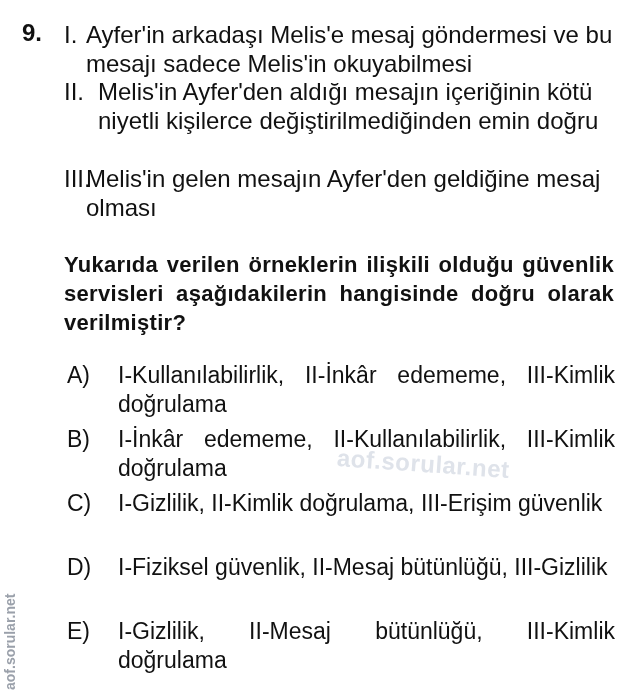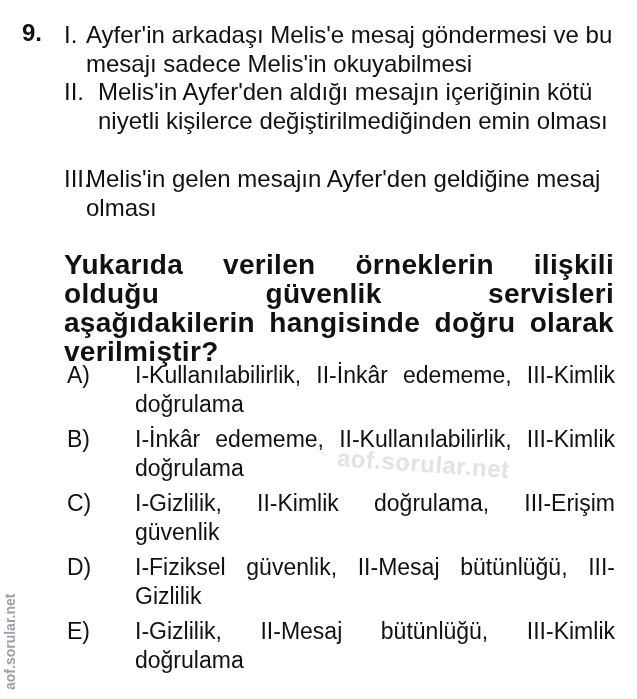--- a/index.html
+++ b/index.html
@@ -30,7 +30,7 @@
 </div>
 <div class="item" style="top:77px;">
   <span class="num">II.</span>
-  <span class="txt" style="margin-left:34px;">Melis'in Ayfer'den aldığı mesajın içeriğinin kötü niyetli kişilerce değiştirilmediğinden emin olması</span>
+  <span class="txt" style="margin-left:34px;">Melis'in Ayfer'den aldığı mesajın içeriğinin kötü niyetli kişilerce değiştirilmediğinden emin doğru</span>
 </div>
 <div class="item" style="top:164px;">
   <span class="num">III.</span>

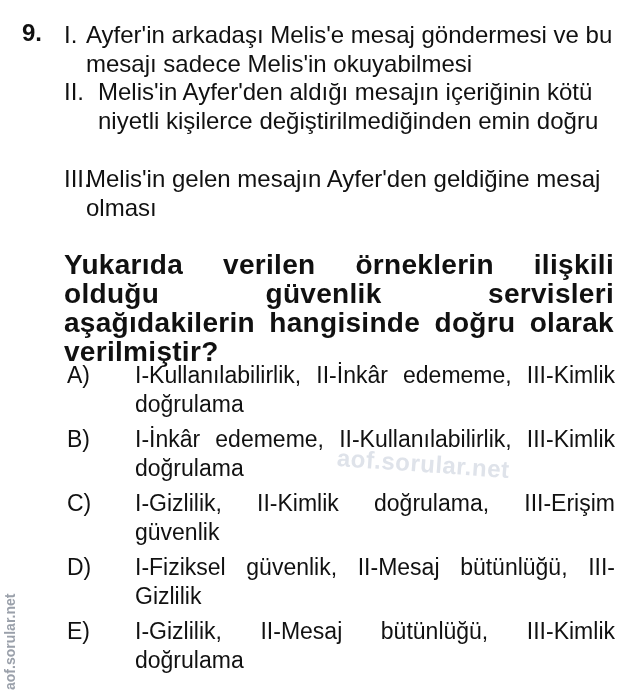--- a/index.html
+++ b/index.html
@@ -9,7 +9,7 @@
   .item { position:absolute; left:64px; width:552px; font-size:24px; line-height:29px; }
   .item .num { position:absolute; left:0; top:0; }
   .item .txt { display:block; margin-left:22px; }
-  .stem { position:absolute; left:64px; top:250px; width:550px; font-size:28px; line-height:29px;
+  .stem { position:absolute; left:64px; top:250px; width:550px; font-size:22px; line-height:29px;
           font-weight:bold; text-align:justify; text-align-last:left; letter-spacing:0.3px; }
   .opt { position:absolute; left:67px; width:548px; font-size:23px; line-height:29px; }
   .opt .lbl { position:absolute; left:0; top:0; }

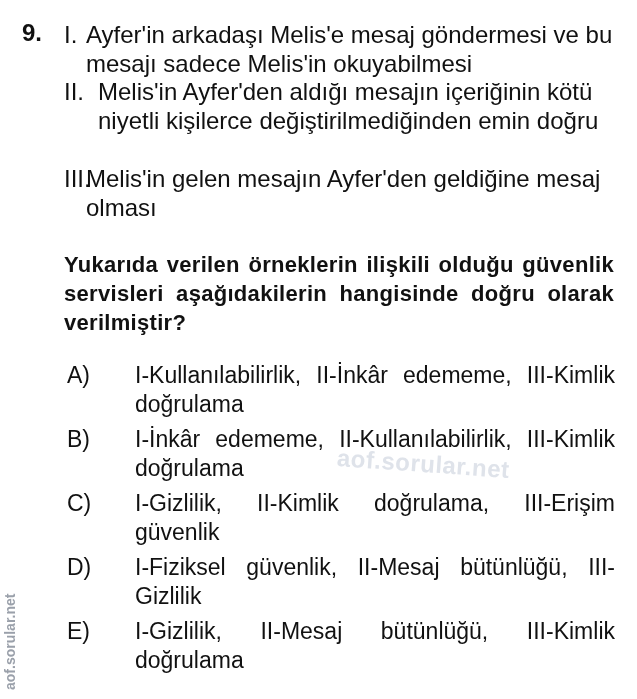--- a/index.html
+++ b/index.html
@@ -13,7 +13,7 @@
           font-weight:bold; text-align:justify; text-align-last:left; letter-spacing:0.3px; }
   .opt { position:absolute; left:67px; width:548px; font-size:23px; line-height:29px; }
   .opt .lbl { position:absolute; left:0; top:0; }
-  .opt .txt { display:block; margin-left:68px; text-align:justify; }
+  .opt .txt { display:block; margin-left:51px; text-align:justify; }
   .wm-center { position:absolute; left:338px; top:444px; font-size:24px; font-weight:bold;
                color:#dfe3ea; transform:rotate(4deg); transform-origin:left top; letter-spacing:0.5px; }
   .wm-side { position:absolute; left:2px; top:690px; font-size:14px; font-weight:bold; color:#9aa0aa;

